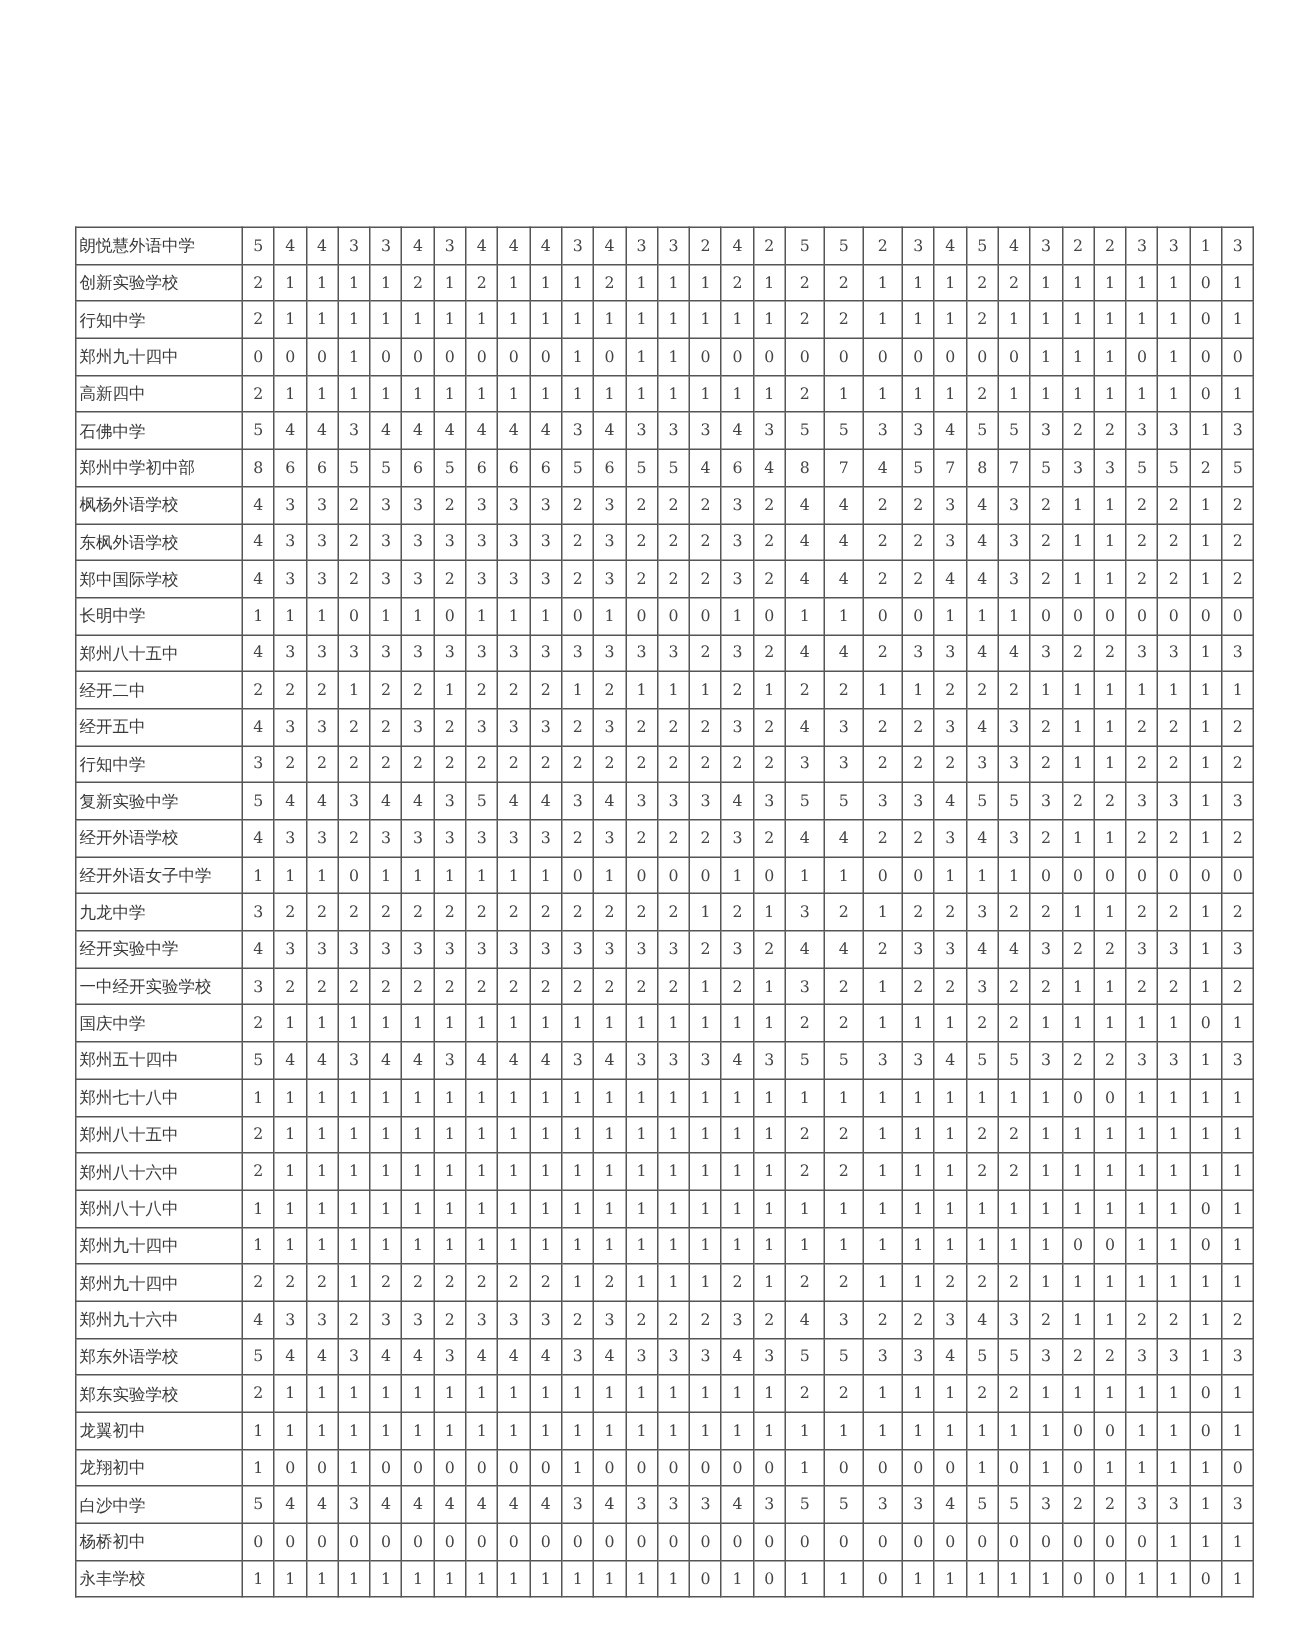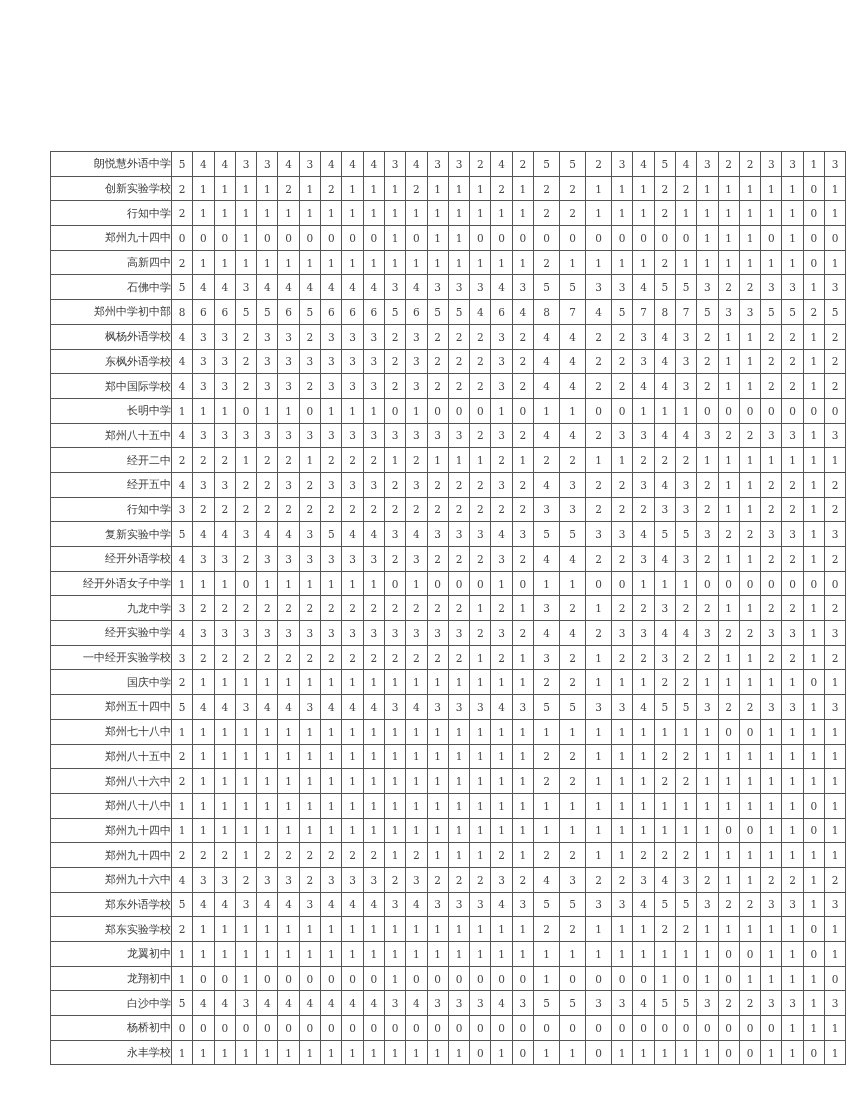--- a/index.html
+++ b/index.html
@@ -27,8 +27,8 @@
   }
   #grid td.name {
     width: 108px;
-    text-align: right;
-    padding-left: 12px;
+    text-align: left;
+    padding-left: 2px;
     font-size: 11px;
     color: #3a3a3a;
   }

